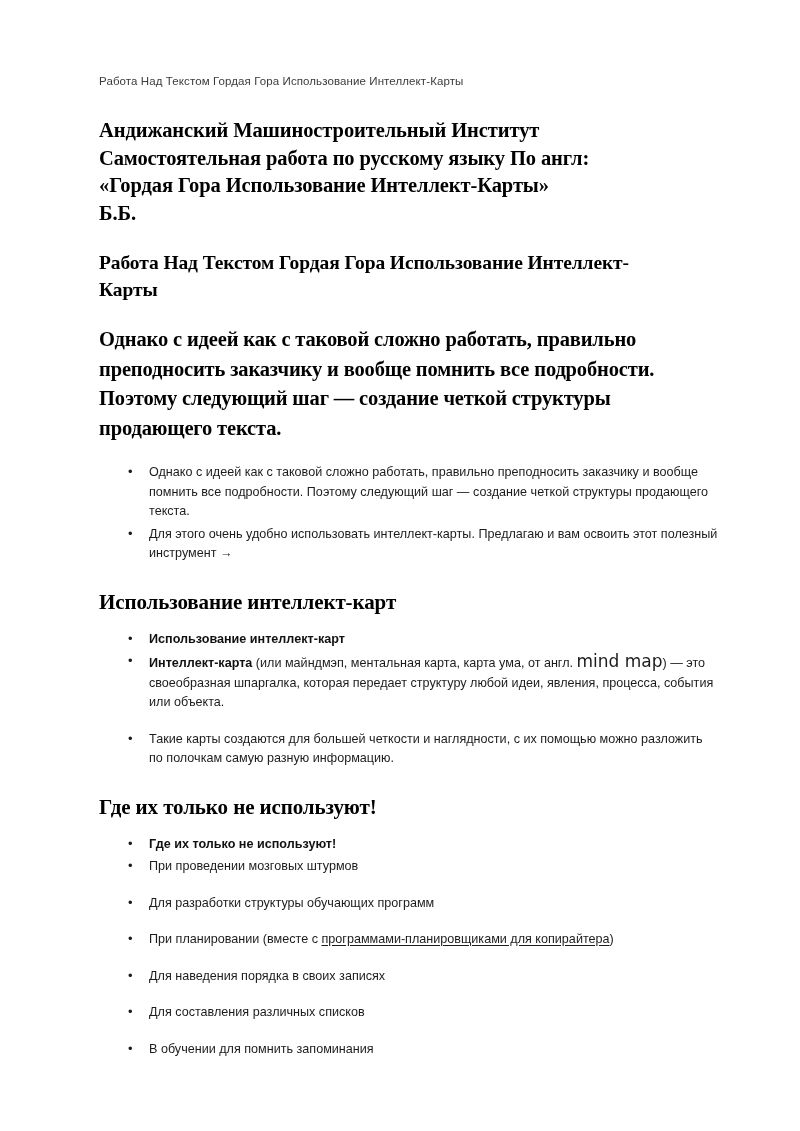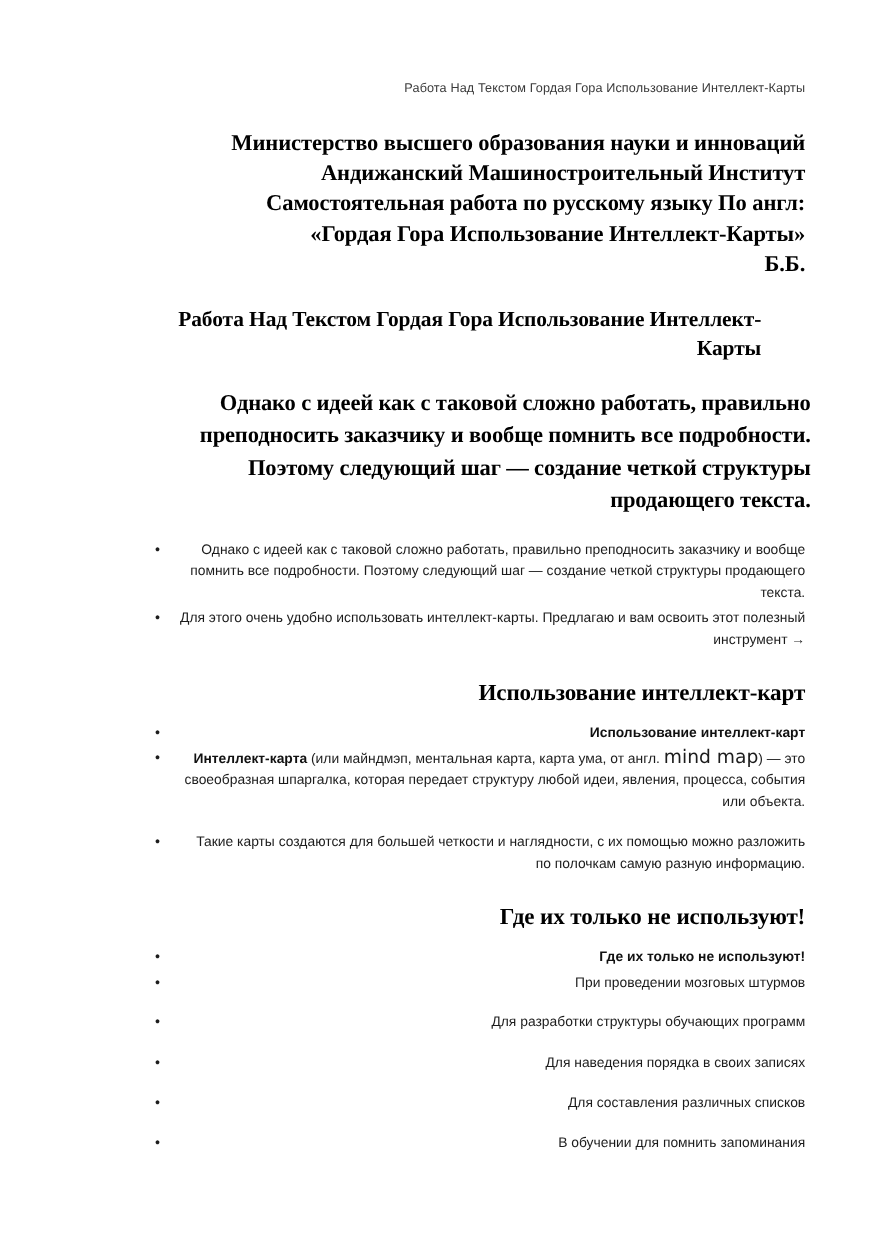--- a/index.html
+++ b/index.html
@@ -28,10 +28,9 @@
 
   .content {
     position: absolute;
-    left: 112px;
+    left: 99px;
     top: 74px;
     width: 620px;
-    text-align: right;
   }
 
   

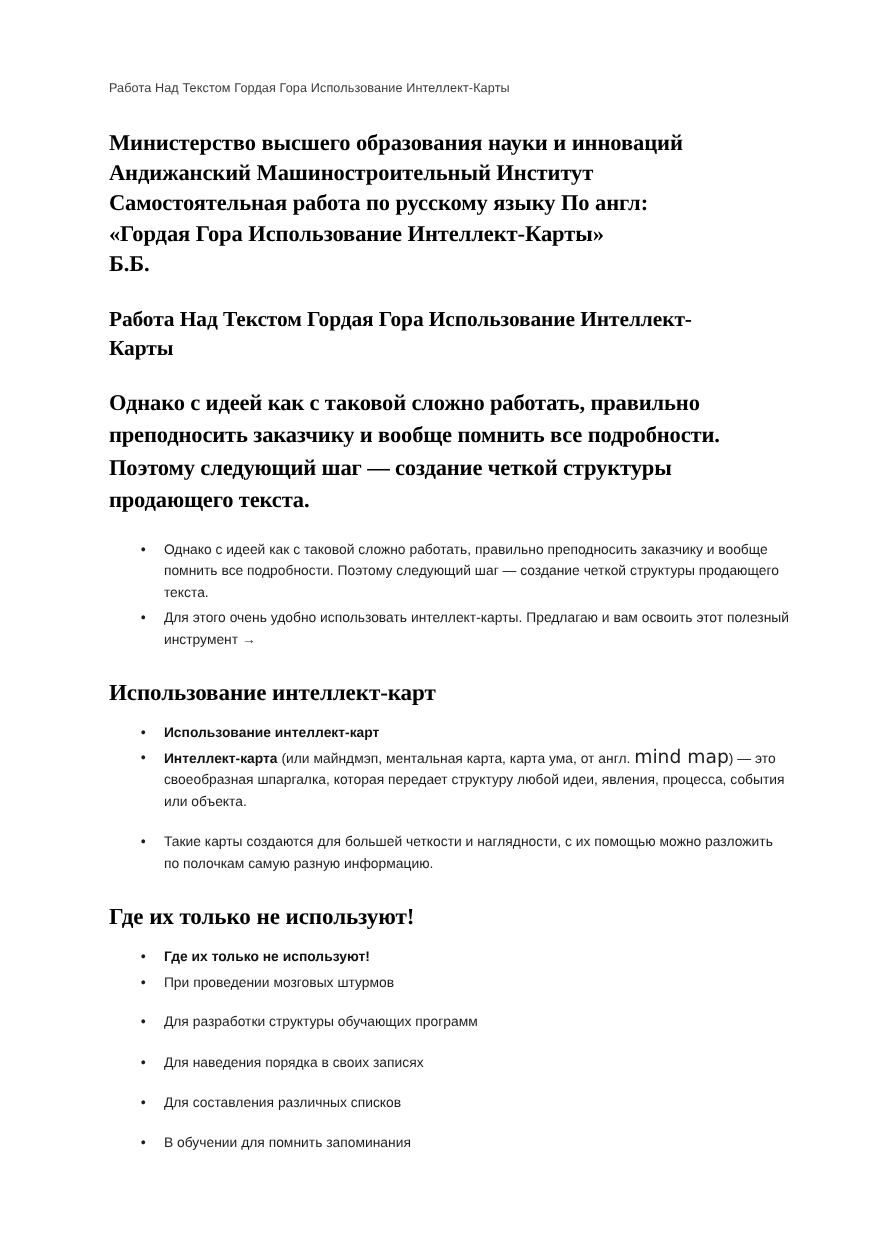--- a/index.html
+++ b/index.html
@@ -141,7 +141,6 @@
     <div class="doc-header">Работа Над Текстом Гордая Гора Использование Интеллект-Карты</div>
 
     <div class="title-block">
-      <span class="tline">Министерство высшего образования науки и инноваций</span>
       <span class="tline">Андижанский Машиностроительный Институт</span>
       <span class="tline">Самостоятельная работа по русскому языку По англ:</span>
       <span class="tline">«Гордая Гора Использование Интеллект-Карты»</span>

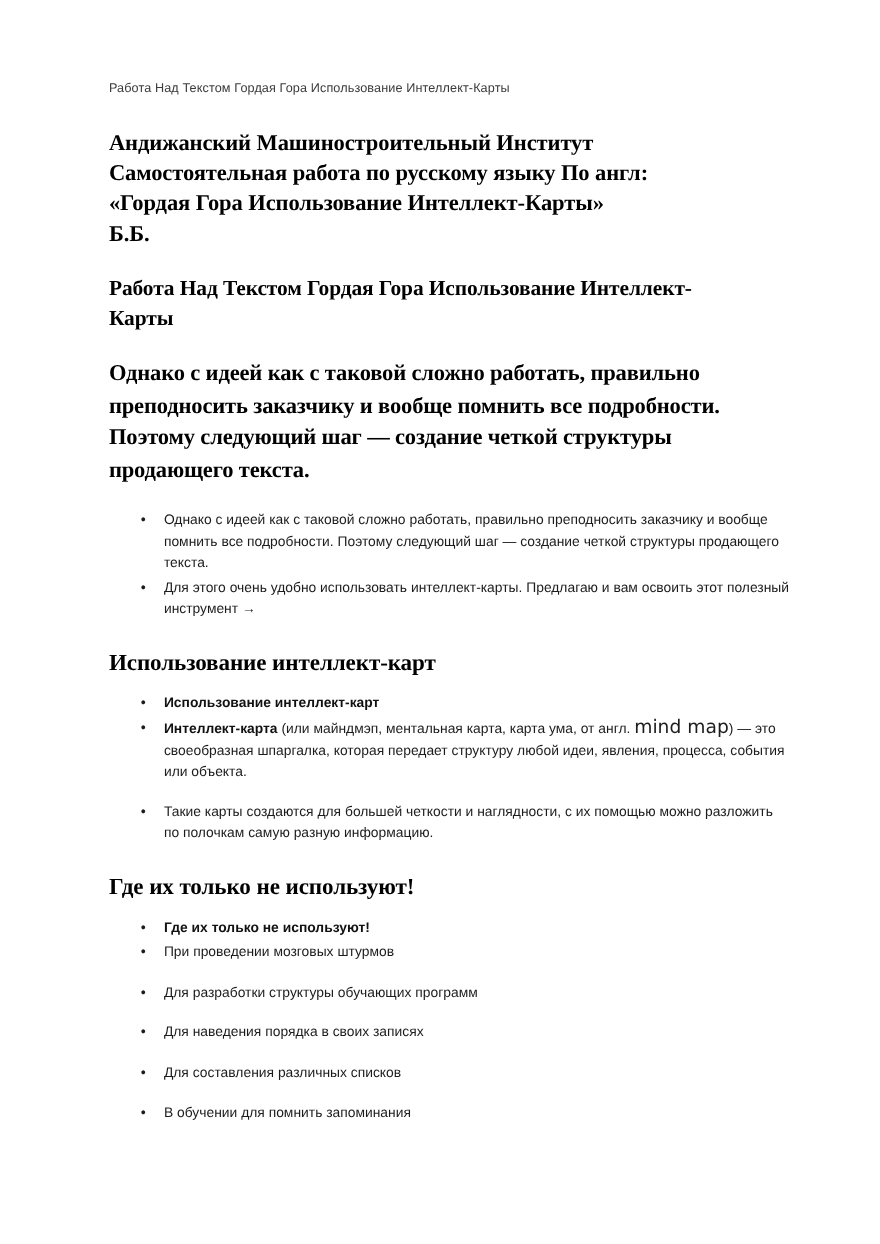--- a/index.html
+++ b/index.html
@@ -174,6 +174,7 @@
       </li>
       <li class="sp-sm">При проведении мозговых штурмов</li>
       <li class="sp">Для разработки структуры обучающих программ</li>
+      <li class="sp"><span>При планировании (вместе с </span><span class="ul-link">программами-планировщиками для копирайтера</span><span>)</span></li>
       <li class="sp">Для наведения порядка в своих записях</li>
       <li class="sp">Для составления различных списков</li>
       <li class="sp">В обучении для помнить запоминания</li>

